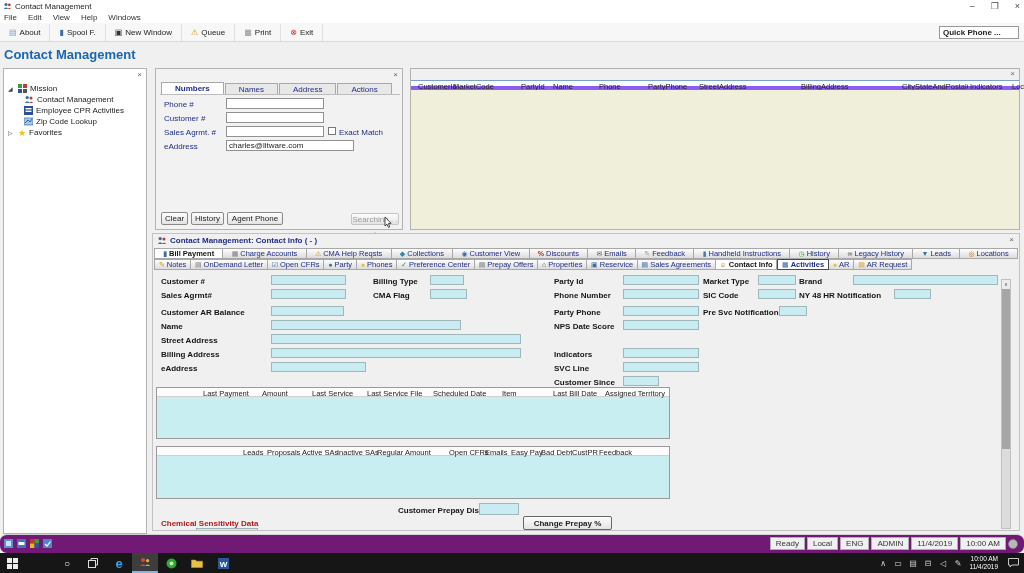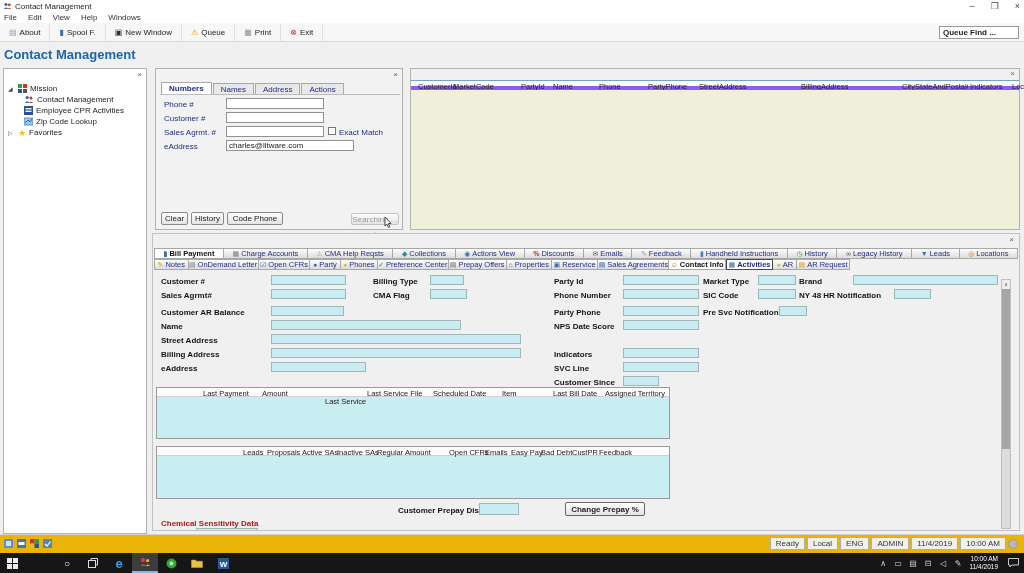--- a/index.html
+++ b/index.html
@@ -105,7 +105,7 @@
     <span class="ic" style="color:#cc2222">⊗</span>
     <span>Exit</span>
   </div>
-  <div class="quickfind">Queue Find ...</div>
+  <div class="quickfind">Quick Phone ...</div>
 </div>
 
 <div class="heading">Contact Management</div>

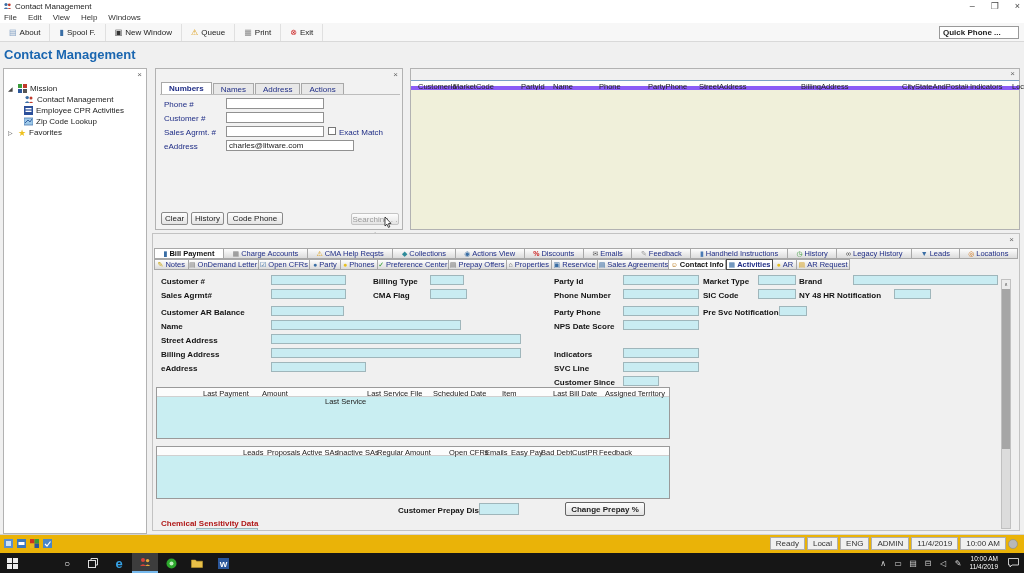--- a/index.html
+++ b/index.html
@@ -40,7 +40,7 @@
   .tb.hl { border:1px solid #4a4a4a; background:#fff; }
   .ti { font-size:7px; line-height:7px; }
   
-  .stab { display:inline-block; border:1px solid #a8a8a8; border-bottom:none; background:#e8e8e8; font-size:8px; color:#1f2d86; padding:1px 7px 2px; margin-right:1px; }
+  .stab { display:inline-block; border:1px solid #a8a8a8; border-bottom:none; background:#e8e8e8; font-size:8px; color:#1f2d86; padding:1px 13px 2px; margin-right:1px; }
   .stab.on { background:#fff; font-weight:bold; position:relative; top:-1px; padding-bottom:3px; }
   
   .statusbar { position:absolute; left:0; top:534px; width:1024px; height:19px; background:#eab308; border-top:1px solid #d2d2d2; }

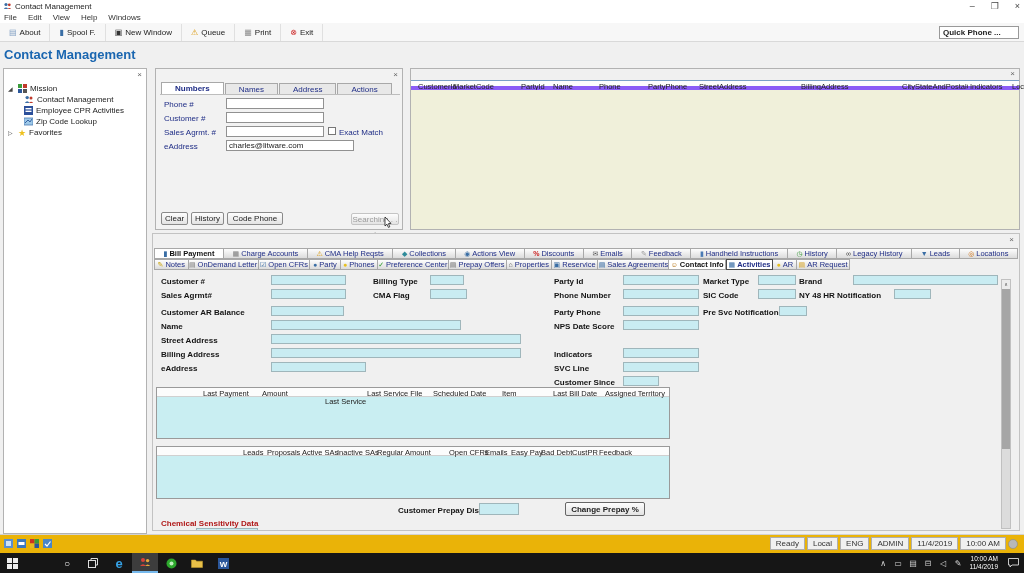--- a/index.html
+++ b/index.html
@@ -178,7 +178,7 @@
 
   <div class="btn" style="left:5px; top:143px; width:27px; height:13px; line-height:12px;">Clear</div>
   <div class="btn" style="left:35px; top:143px; width:33px; height:13px; line-height:12px;">History</div>
-  <div class="btn" style="left:71px; top:143px; width:56px; height:13px; line-height:12px;">Code Phone</div>
+  <div class="btn" style="left:71px; top:143px; width:56px; height:13px; line-height:12px;">Agent Phone</div>
   <div class="btn" style="left:195px; top:144px; width:48px; height:12px; line-height:11px; color:#9a9a9a; border-color:#c4c4c4;">Searching . . .</div>
   <svg class="abs" style="left:228px; top:148px;" width="8" height="11" viewBox="0 0 8 11">
     <path d="M1 0 L1 9 L3 7.2 L4.4 10.4 L5.8 9.8 L4.4 6.6 L7 6.4 Z" fill="#fff" stroke="#000" stroke-width="0.7"></path>

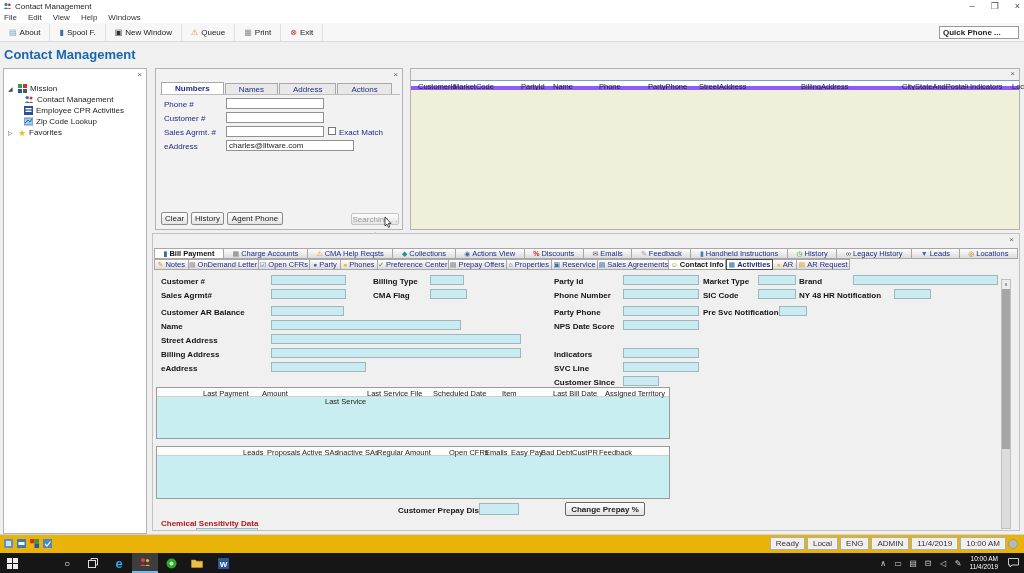--- a/index.html
+++ b/index.html
@@ -205,6 +205,15 @@
 
 <div class="abs" style="left:152px; top:233px; width:868px; height:298px; background:#f0f0f0; border:1px solid #c2c2c2; overflow:hidden;">
 
+  <div class="abs" style="left:0; top:0; width:866px; height:13px; background:#f0f0f0; display:flex; align-items:center; gap:3px; padding-left:4px;">
+    <svg width="10" height="9" viewBox="0 0 10 9">
+      <circle cx="3.2" cy="2.6" r="1.7" fill="#3a6ea5"></circle>
+        <path d="M0.8 8 Q3.2 4.6 5.6 8Z" fill="#3a6ea5"></path>
+      <circle cx="7" cy="3" r="1.5" fill="#c0392b"></circle>
+        <path d="M5 8 Q7 5.3 9.2 8Z" fill="#c0392b"></path>
+    </svg>
+    <span style="font-weight:bold; color:#1f2d86;">Contact Management: Contact Info ( - )</span>
+  </div>
   <span class="xbtn" style="right:3px; top:2px;">×</span>
 
   <div class="tabrow abs" style="left:1px; top:14px; width:864px;">

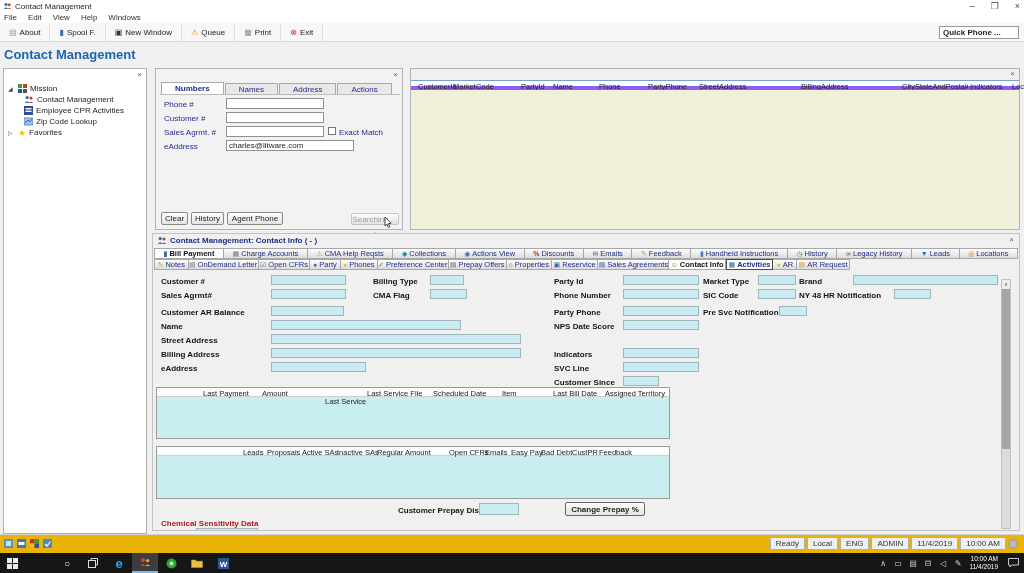--- a/index.html
+++ b/index.html
@@ -235,7 +235,7 @@
       </div>
     <div class="tb">
         <span class="ti" style="color:#3a6ea5">◉</span>
-        <span>Actions View</span>
+        <span>Customer View</span>
       </div>
     <div class="tb">
         <span class="ti" style="color:#cc2222; font-weight:bold;">%</span>

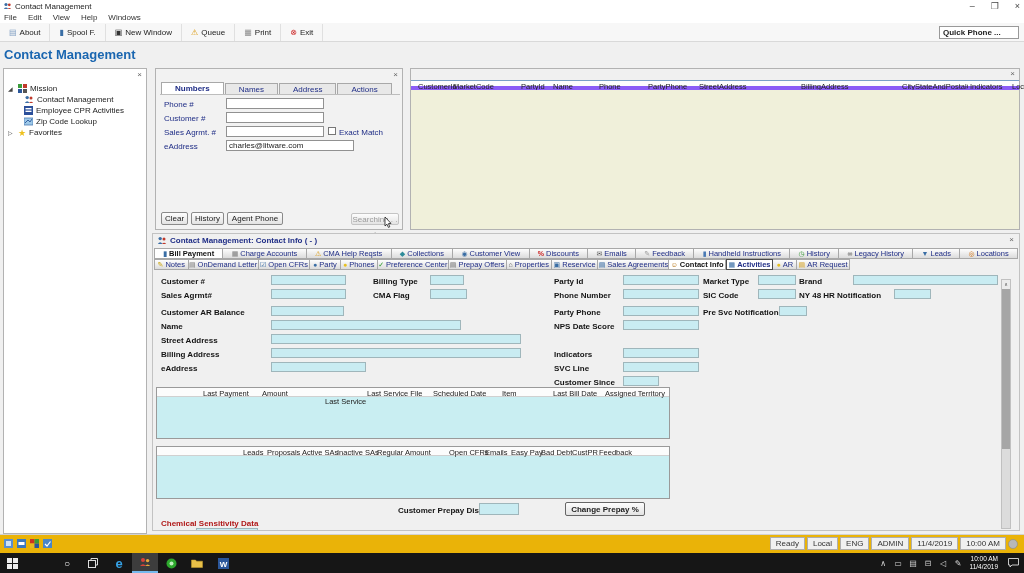--- a/index.html
+++ b/index.html
@@ -271,7 +271,7 @@
       </div>
   </div>
 
-  <div class="tabrow abs" style="left:1px; top:25px; width:696px;">
+  <div class="tabrow abs" style="left:1px; top:25px; width:758px;">
     <div class="tb">
         <span class="ti" style="color:#c8a000">✎</span>
         <span>Notes</span>

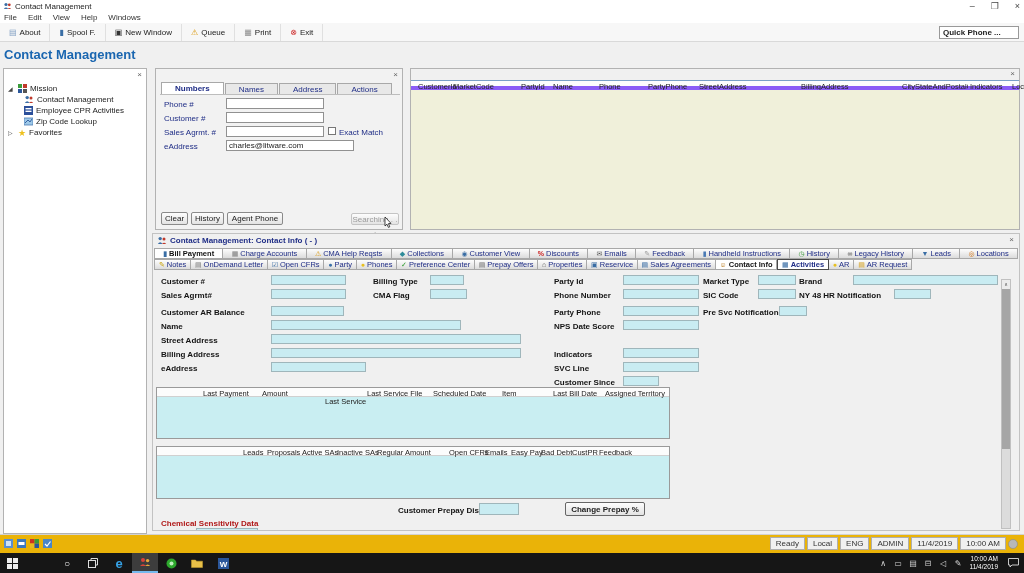--- a/index.html
+++ b/index.html
@@ -387,7 +387,7 @@
       <div class="abs" style="left:0; top:0; width:512px; height:9px; background:#fcfcfc; border-bottom:1px solid #d0d0d0; position:relative;">
         <span class="gh" style="left:46px;">Last Payment</span>
         <span class="gh" style="left:105px;">Amount</span>
-        <span class="gh" style="left:168px;margin-top:8px;">Last Service</span>
+        <span class="gh" style="left:155px;">Last Service</span>
         <span class="gh" style="left:210px;">Last Service File</span>
         <span class="gh" style="left:276px;">Scheduled Date</span>
         <span class="gh" style="left:345px;">Item</span>

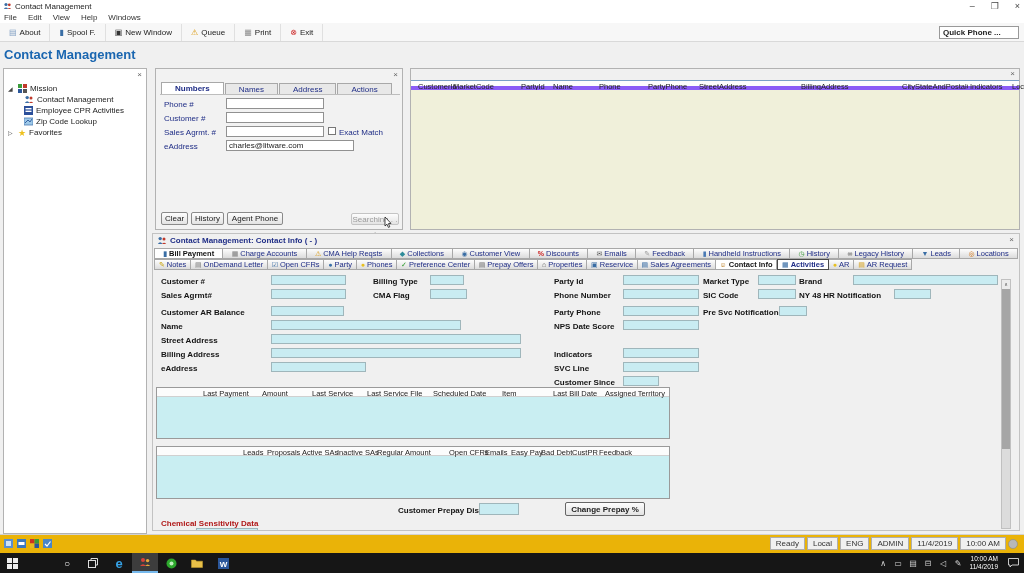--- a/index.html
+++ b/index.html
@@ -414,7 +414,7 @@
 
     <span class="fl" style="left:245px; top:235px;">Customer Prepay Discount %</span>
     <div class="ci" style="left:326px; top:232px; width:40px; height:12px;"></div>
-    <div class="btn" style="left:370px; top:231px; width:80px; height:14px; line-height:13px; font-weight:bold; border-color:#666;margin-left:42px;">Change Prepay %</div>
+    <div class="btn" style="left:370px; top:245px; width:89px; height:14px; line-height:13px; font-weight:bold; border-color:#666;">Change Prepay %</div>
 
     <span class="fl" style="left:8px; top:248px; color:#b01818;">Chemical Sensitivity Data</span>
     <div class="ci" style="left:43px; top:257px; width:62px; height:9px;"></div>

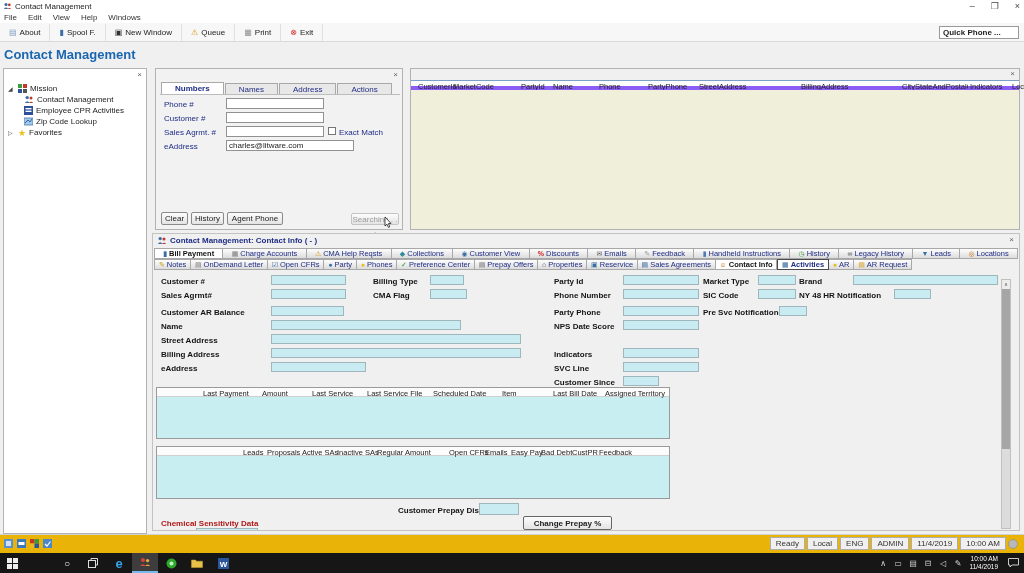--- a/index.html
+++ b/index.html
@@ -43,7 +43,7 @@
   .stab { display:inline-block; border:1px solid #a8a8a8; border-bottom:none; background:#e8e8e8; font-size:8px; color:#1f2d86; padding:1px 13px 2px; margin-right:1px; }
   .stab.on { background:#fff; font-weight:bold; position:relative; top:-1px; padding-bottom:3px; }
   
-  .statusbar { position:absolute; left:0; top:534px; width:1024px; height:19px; background:#eab308; border-top:1px solid #d2d2d2; }
+  .statusbar { position:absolute; left:0; top:534px; width:1024px; height:19px; background:#701a75; border-top:1px solid #d2d2d2;border-radius:7px; }
   .sbox { border:1px solid #aeaeae; background:#f0f0f0; color:#333; font-size:8px; padding:1px 5px; white-space:nowrap; }
   
   .taskbar { position:absolute; left:0; top:553px; width:1024px; height:20px; background:#161616; display:flex; align-items:center; }

